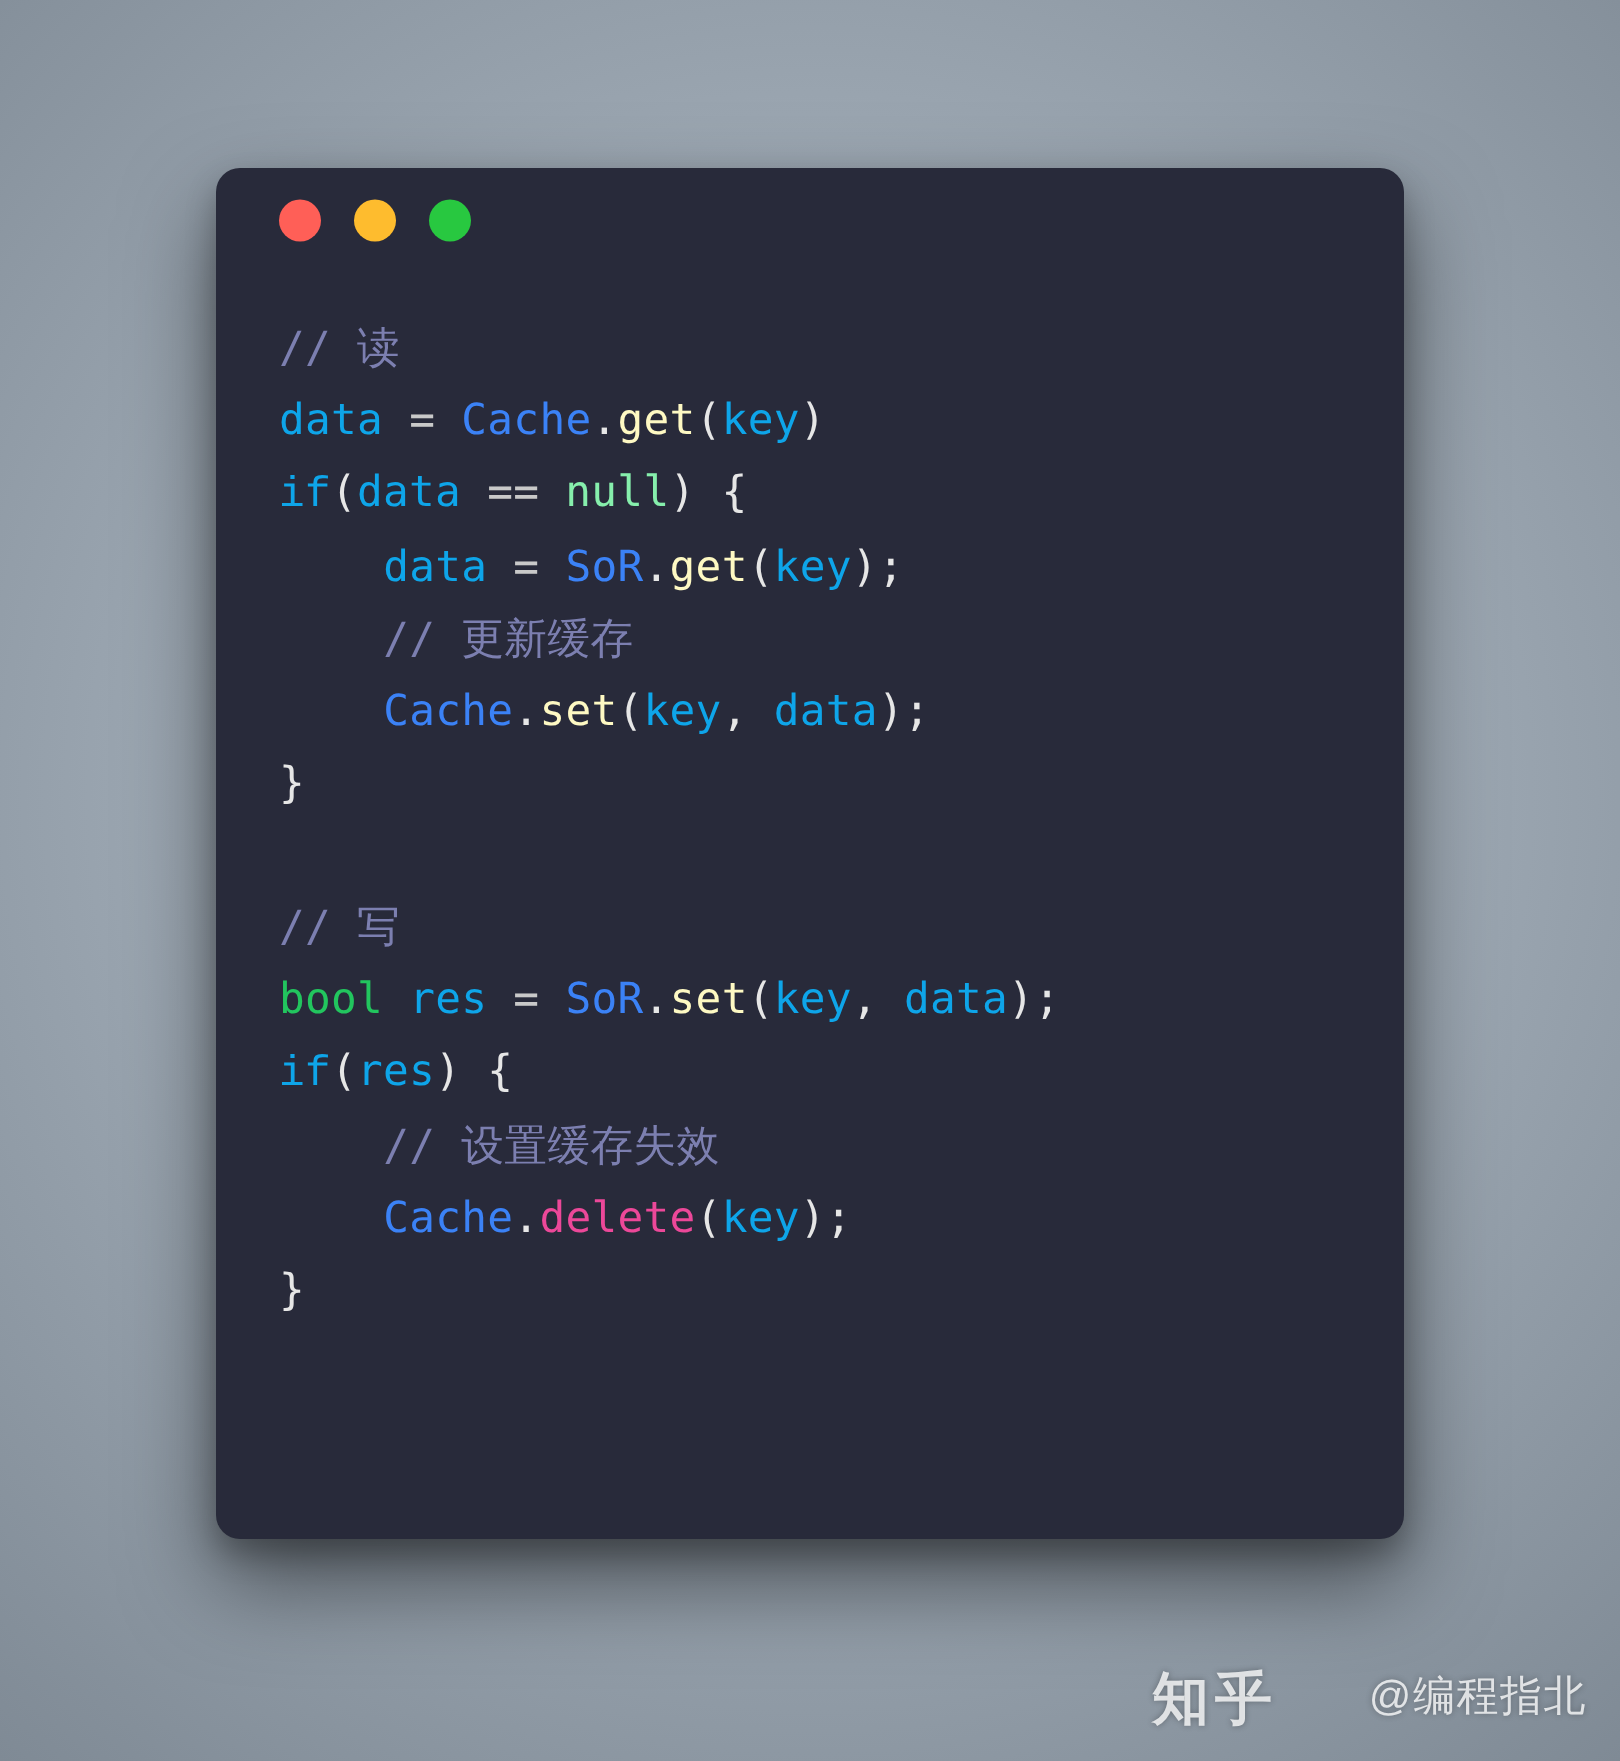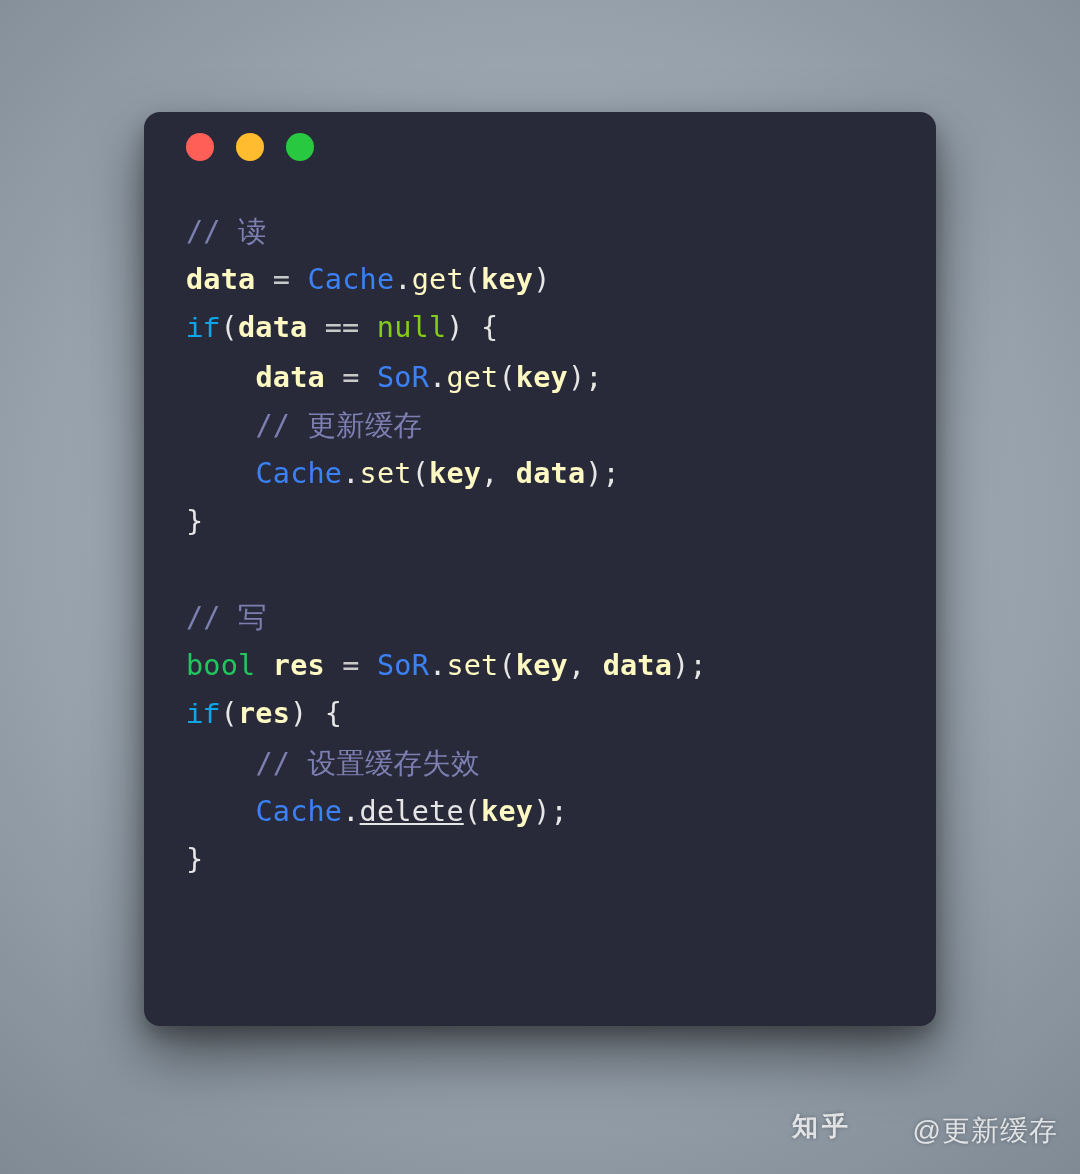--- a/index.html
+++ b/index.html
@@ -53,7 +53,7 @@
     letter-spacing: 0.2px;
   }
   .tok-comment  { color: #7c7fb0; }
-  .tok-ident    { color: #fef9c3; font-weight: bold; }
+  .tok-ident    { color: #0ea5e9; }
   .tok-op       { color: #c9c9c9; }
   .tok-punct    { color: #e6e6e6; }
   .tok-keyword  { color: #0ea5e9; font-family: Liberation Mono, monospace; }

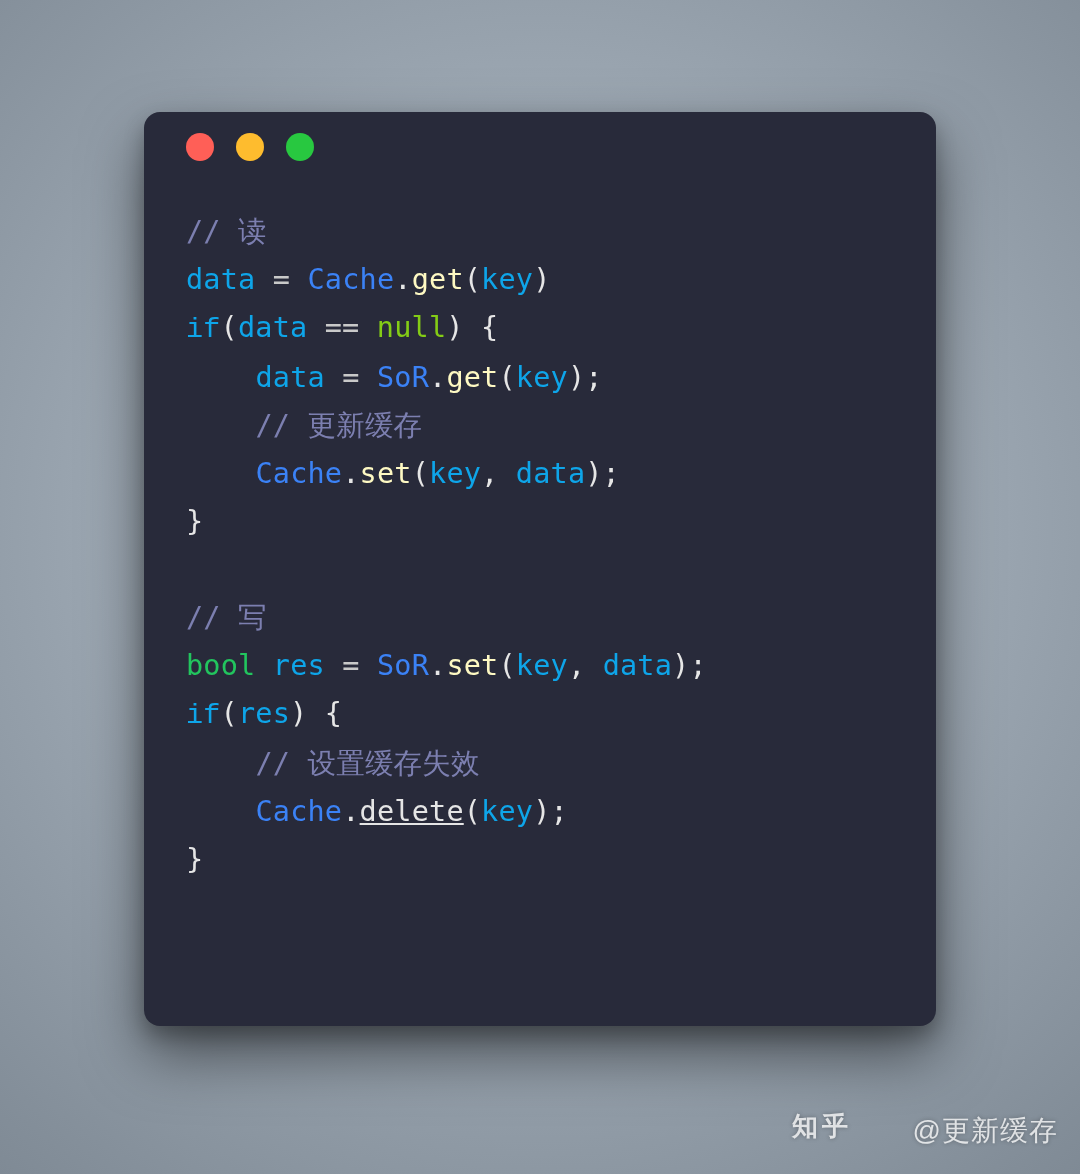--- a/index.html
+++ b/index.html
@@ -57,7 +57,7 @@
   .tok-op       { color: #c9c9c9; }
   .tok-punct    { color: #e6e6e6; }
   .tok-keyword  { color: #0ea5e9; font-family: Liberation Mono, monospace; }
-  .tok-null     { color: #84cc16; text-align: right; }
+  .tok-null     { color: #86efac; text-align: right; }
   .tok-type     { color: #22c55e; }
   .tok-class    { color: #3b82f6; }
   .tok-method-g { color: #fef9c3; }

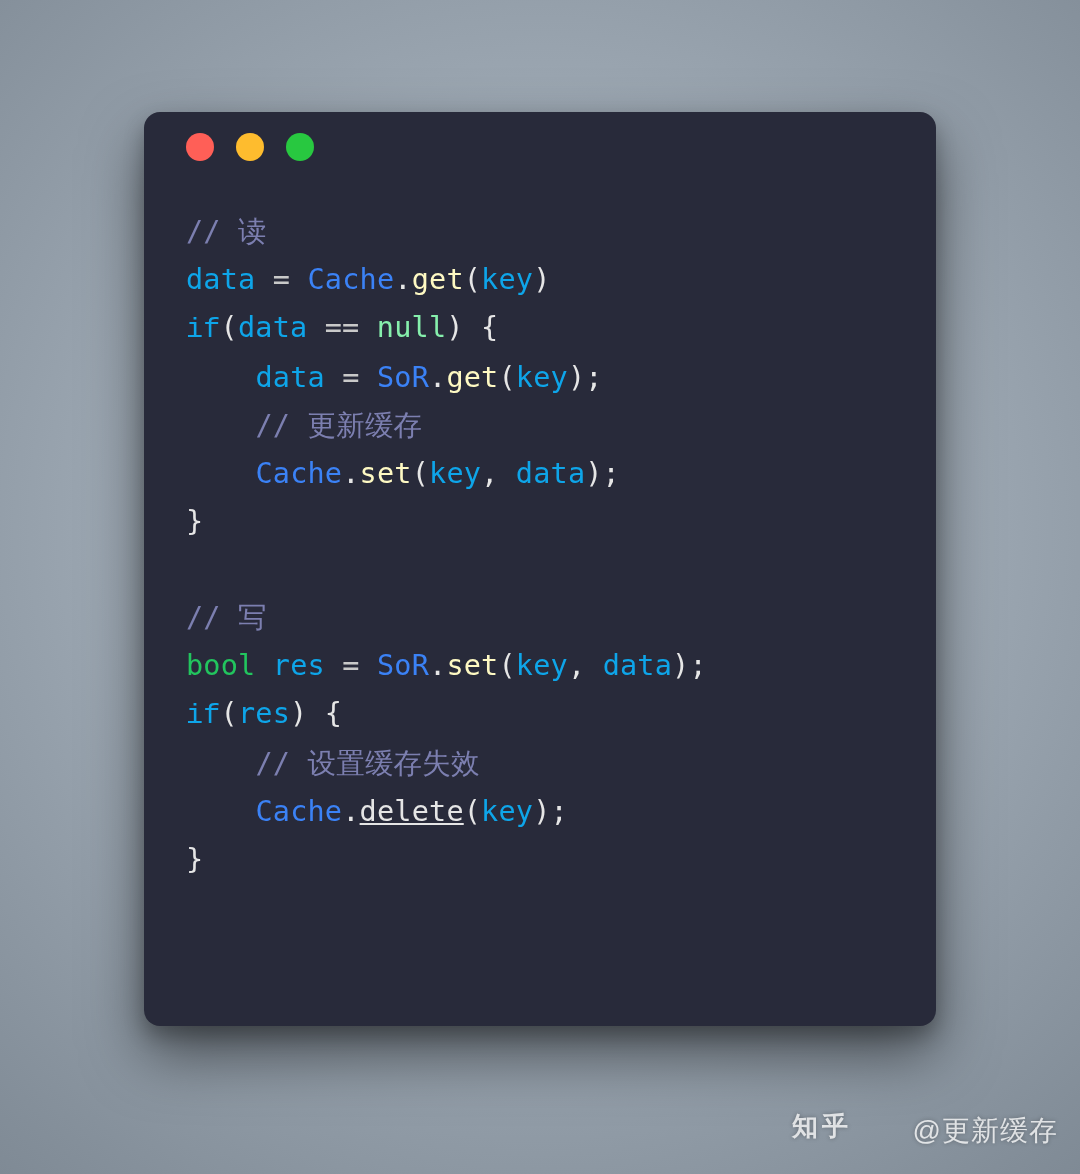--- a/index.html
+++ b/index.html
@@ -61,7 +61,7 @@
   .tok-type     { color: #22c55e; }
   .tok-class    { color: #3b82f6; }
   .tok-method-g { color: #fef9c3; }
-  .tok-method-r { color: #e5e5e5; text-decoration: underline; }
+  .tok-method-r { color: #ec4899; }
   .tok-brace    { color: #e6e6e6; }
 
   .watermark-logo {

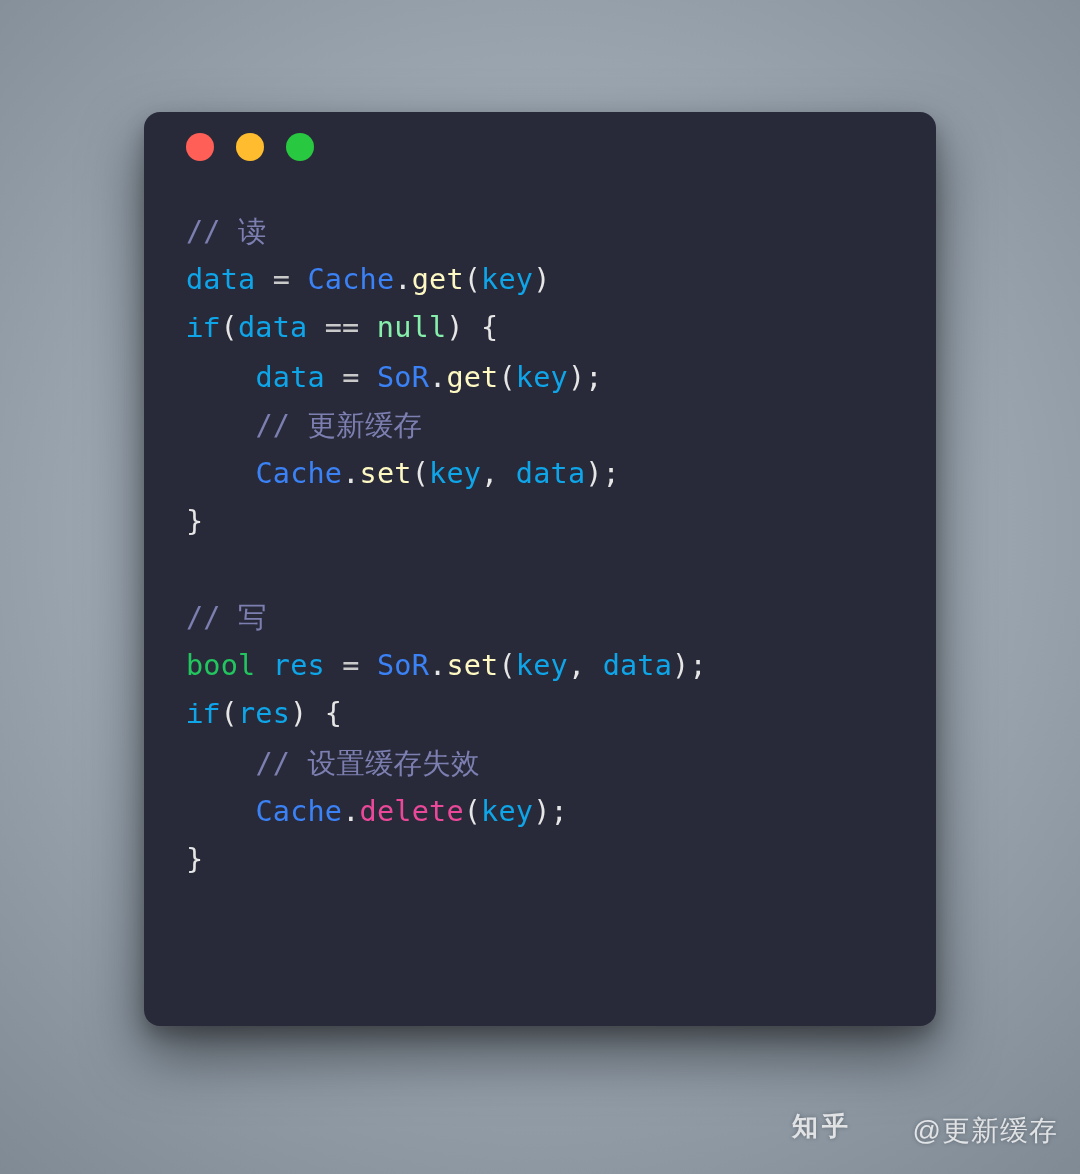--- a/index.html
+++ b/index.html
@@ -67,10 +67,10 @@
   .watermark-logo {
     position: absolute;
     right: 228px;
-    bottom: 30px;
+    bottom: 16px;
     color: rgba(255,255,255,0.78);
     font-family: "PingFang SC","Microsoft YaHei",sans-serif;
-    font-size: 26px;
+    font-size: 38px;
     font-weight: 700;
     letter-spacing: 4px;
     text-shadow: 0 0 4px rgba(0,0,0,0.3);

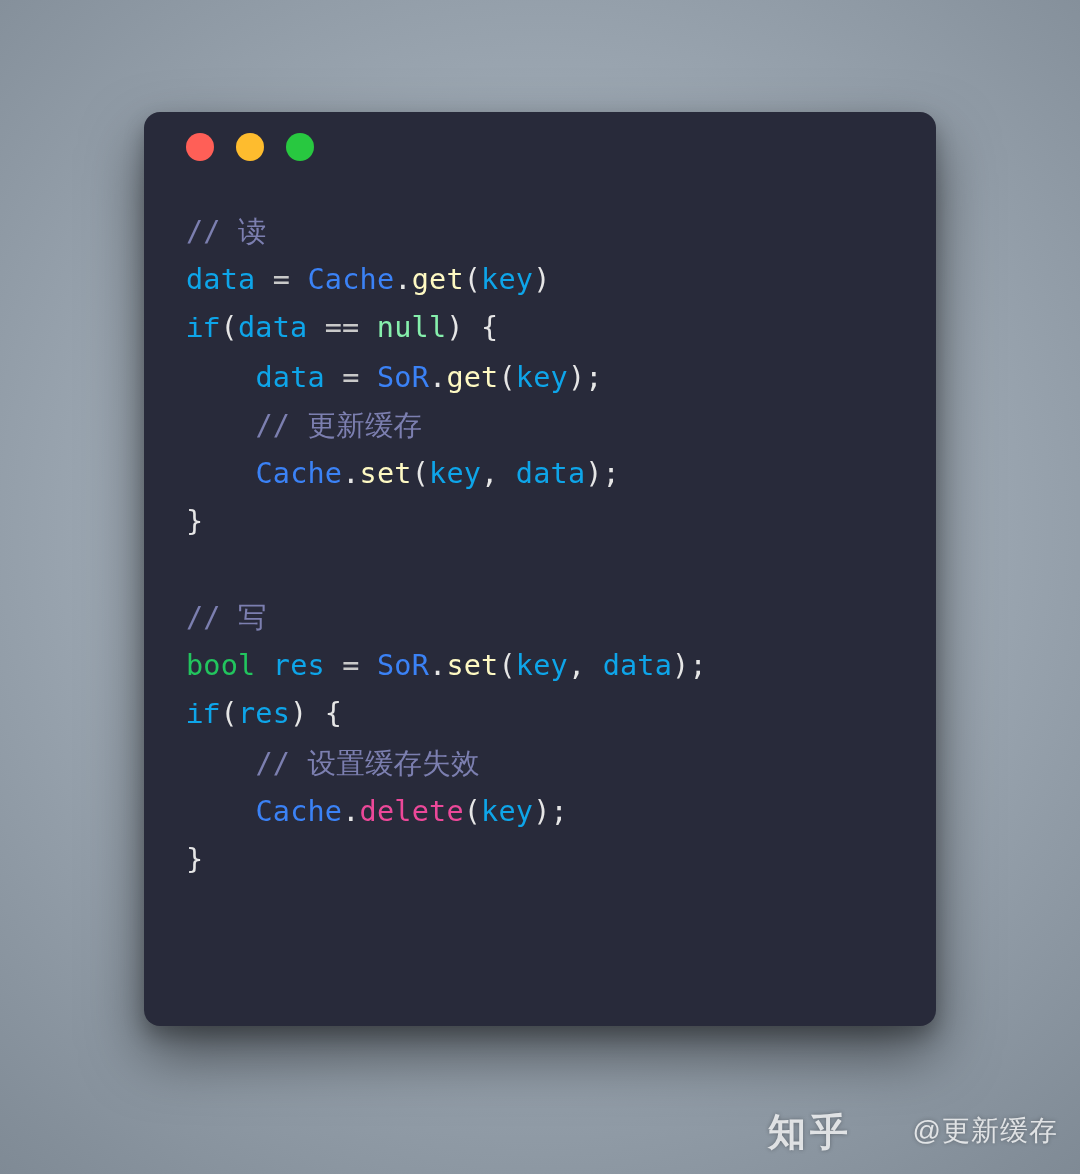--- a/index.html
+++ b/index.html
@@ -101,6 +101,6 @@
 </div>
 
 <div class="watermark-logo">知乎</div>
-<div class="watermark-text">@更新缓存</div>
+<div class="watermark-text">@编程指北</div>
 
 </body></html>

